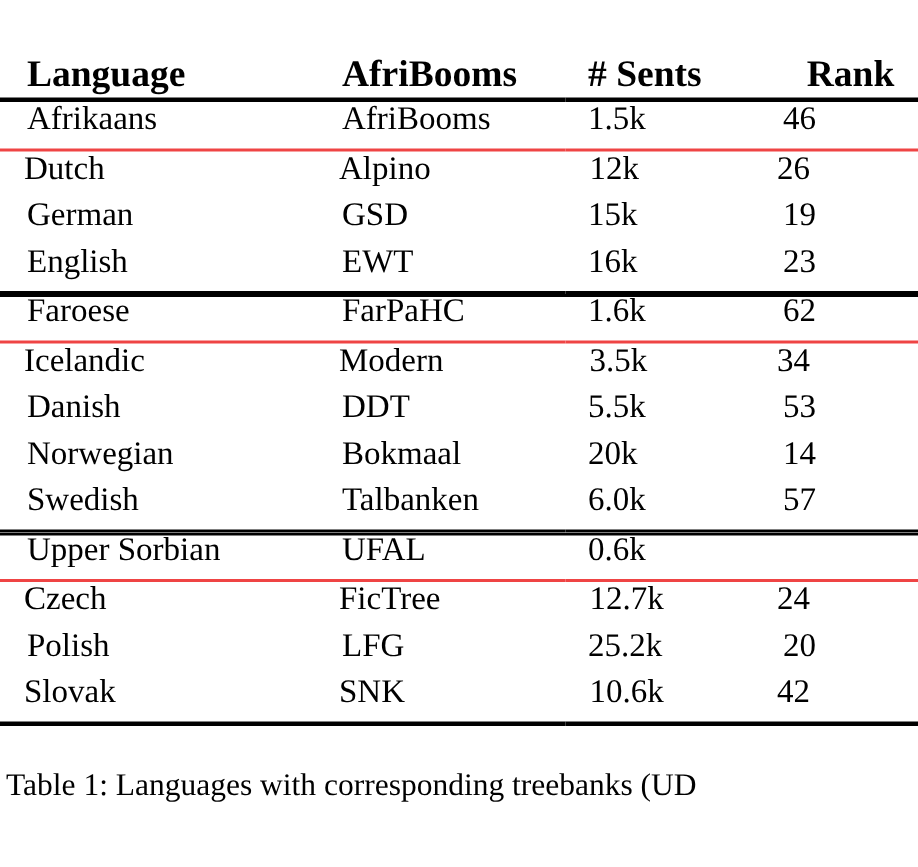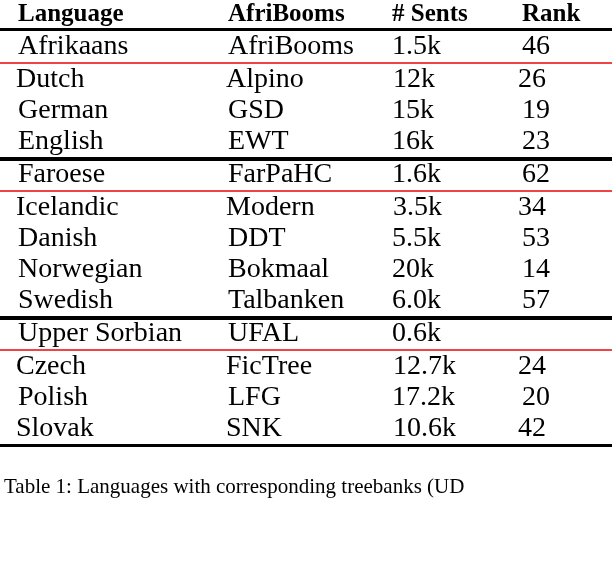--- a/index.html
+++ b/index.html
@@ -18,6 +18,7 @@
   #table-figure {
     position: relative;
     width: 612px;
+    margin-top: 37px;
   }
 
   table.ud-table {

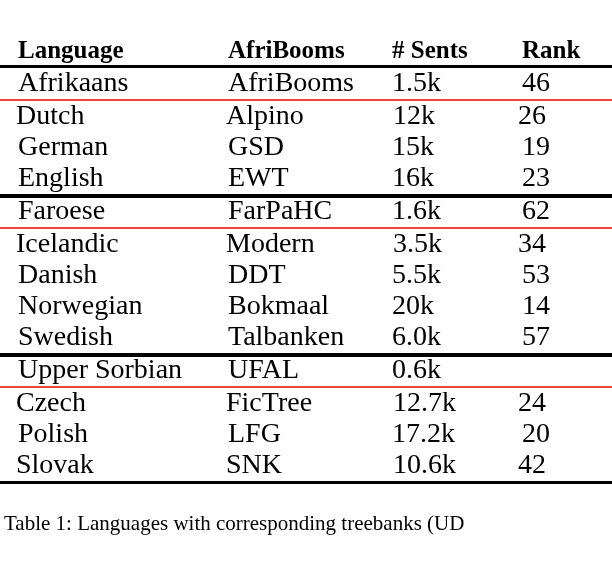--- a/index.html
+++ b/index.html
@@ -53,7 +53,7 @@
   thead th.h-lang  { padding-left: 18px; }
   thead th.h-tree  { padding-left: 18px; }
   thead th.h-sents { padding-left: 15px; }
-  thead th.h-rank  { padding-left: 20px; }
+  thead th.h-rank  { padding-left: 20px; text-align: center; }
 
   
   tbody td {

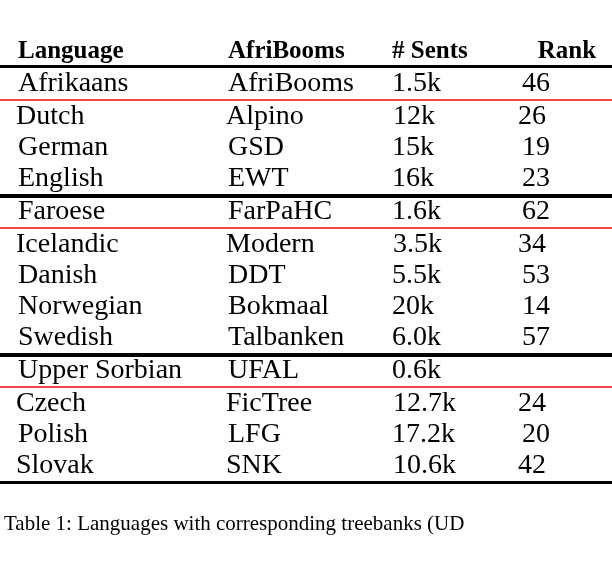--- a/index.html
+++ b/index.html
@@ -58,7 +58,7 @@
   
   tbody td {
     height: 31px;
-    font-size: 28px;
+    font-size: 22px;
   }
   tbody td.d-lang  { padding-left: 18px; }
   tbody td.d-tree  { padding-left: 18px; }

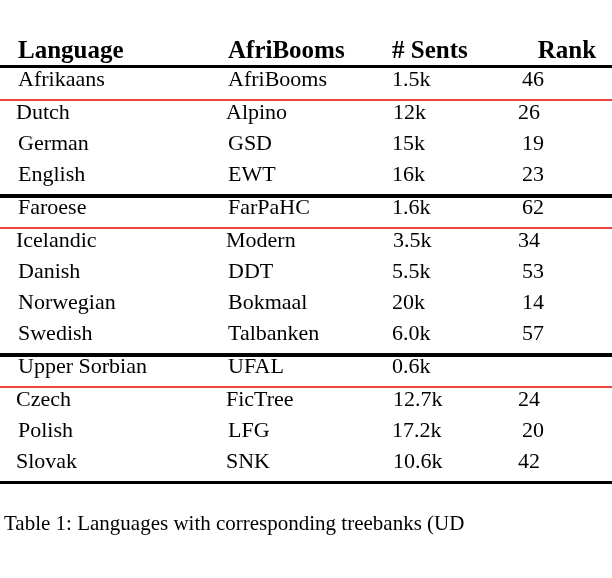--- a/index.html
+++ b/index.html
@@ -183,7 +183,7 @@
       <tr>
         <td class="d-lang">Polish</td>
         <td class="d-tree">LFG</td>
-        <td class="d-sents">17.2k</td>
+        <td class="d-sents">25.2k</td>
         <td class="d-rank">20</td>
       </tr>
       <tr class="rule-heavy-bottom">

